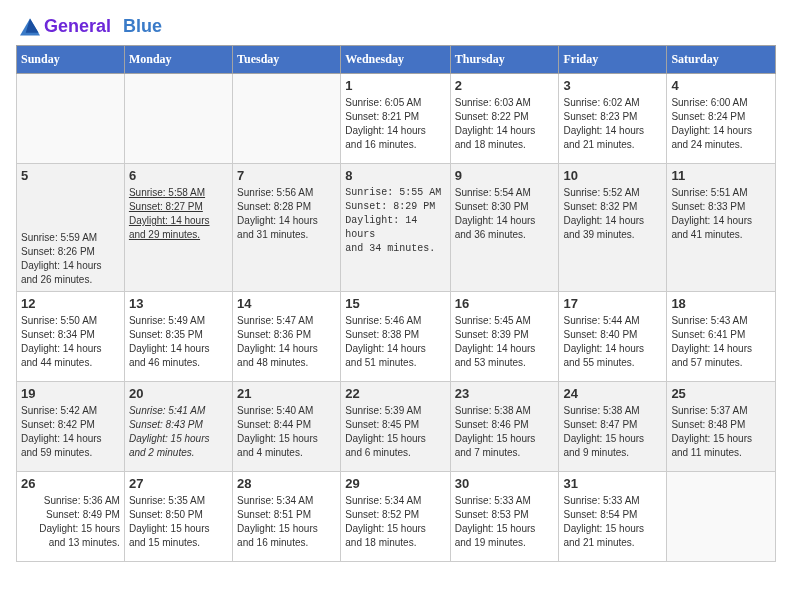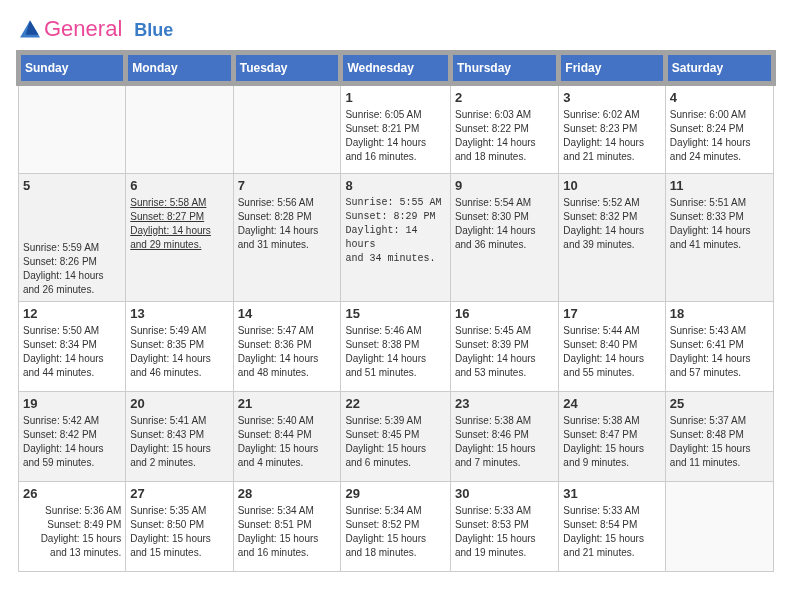--- a/index.html
+++ b/index.html
@@ -88,7 +88,7 @@
       <polygon points="16,2 28,22 10,22" fill="#1a4fa0"></polygon>
     </svg>
     <div>
-      <span style="font-size:22px;font-weight:normal;color:#ec4899;">General</span><span style="font-size:18px;font-weight:bold;color:#3a7bc8;padding-left:12px;">Blue</span>
+      <span style="font-size:18px;font-weight:bold;color:#6d28d9;">General</span><span style="font-size:18px;font-weight:bold;color:#3a7bc8;padding-left:12px;">Blue</span>
     </div>
   </div>
 </div>

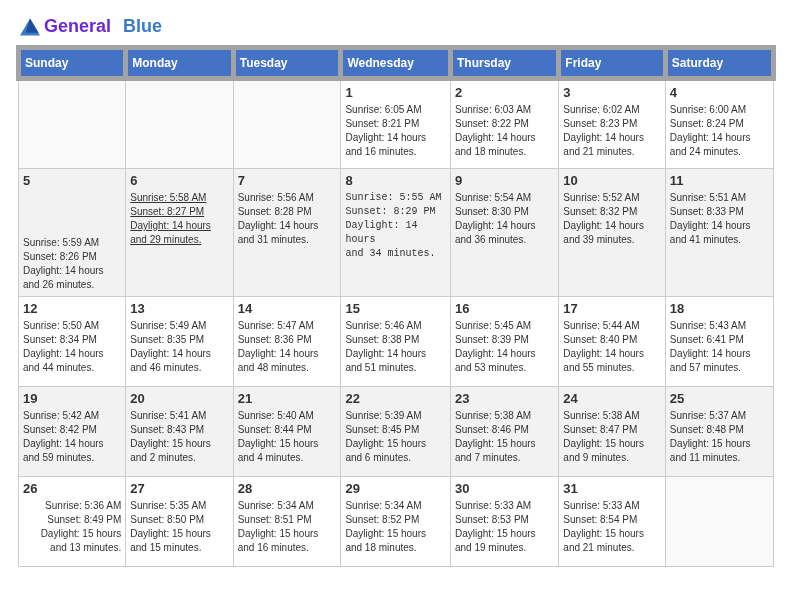--- a/index.html
+++ b/index.html
@@ -50,7 +50,8 @@
       text-align: left;
       font-size: 12px;
       font-weight: bold;
-      border: 5px solid #a3a3a3;
+      border: 1px solid #a3a3a3;
+      font-family: Liberation Serif, serif;
     }
     tbody tr td {
       border: 1px solid #ccc;

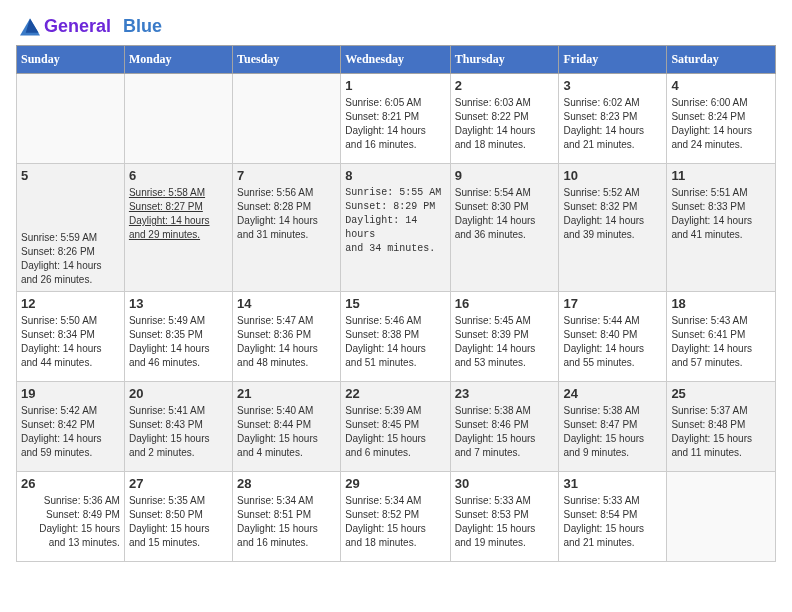--- a/index.html
+++ b/index.html
@@ -252,7 +252,7 @@
         </td>
         <td>
           <div class="day-num">20</div>
-          <div class="day-info" style="white-space: pre-line;">Sunrise: 5:41 AM
+          <div class="day-info" style="white-space: pre-line; font-style: italic;">Sunrise: 5:41 AM
 Sunset: 8:43 PM
 Daylight: 15 hours
 and 2 minutes.</div>

